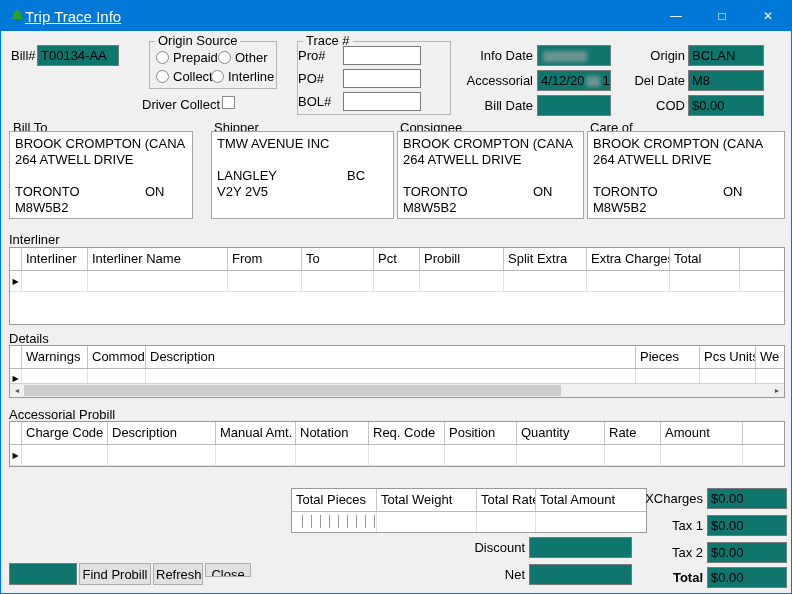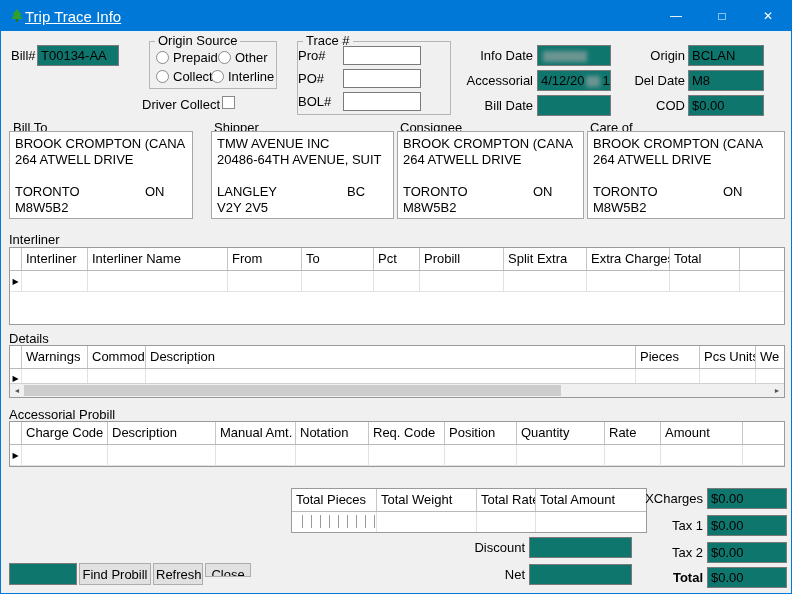--- a/index.html
+++ b/index.html
@@ -146,7 +146,6 @@
   <div class="lbl" style="left:213px;top:119px">Shipper</div>
   <div class="addr" style="left:210px;top:130px;width:183px;height:88px">
     <div class="addr-line">TMW AVENUE INC</div>
-    <div class="addr-line">20486-64TH AVENUE, SUIT</div>
     <div class="addr-line"></div>
     <div class="addr-line"><span>LANGLEY</span><span class="prov">BC</span></div>
     <div class="addr-line">V2Y 2V5</div>

